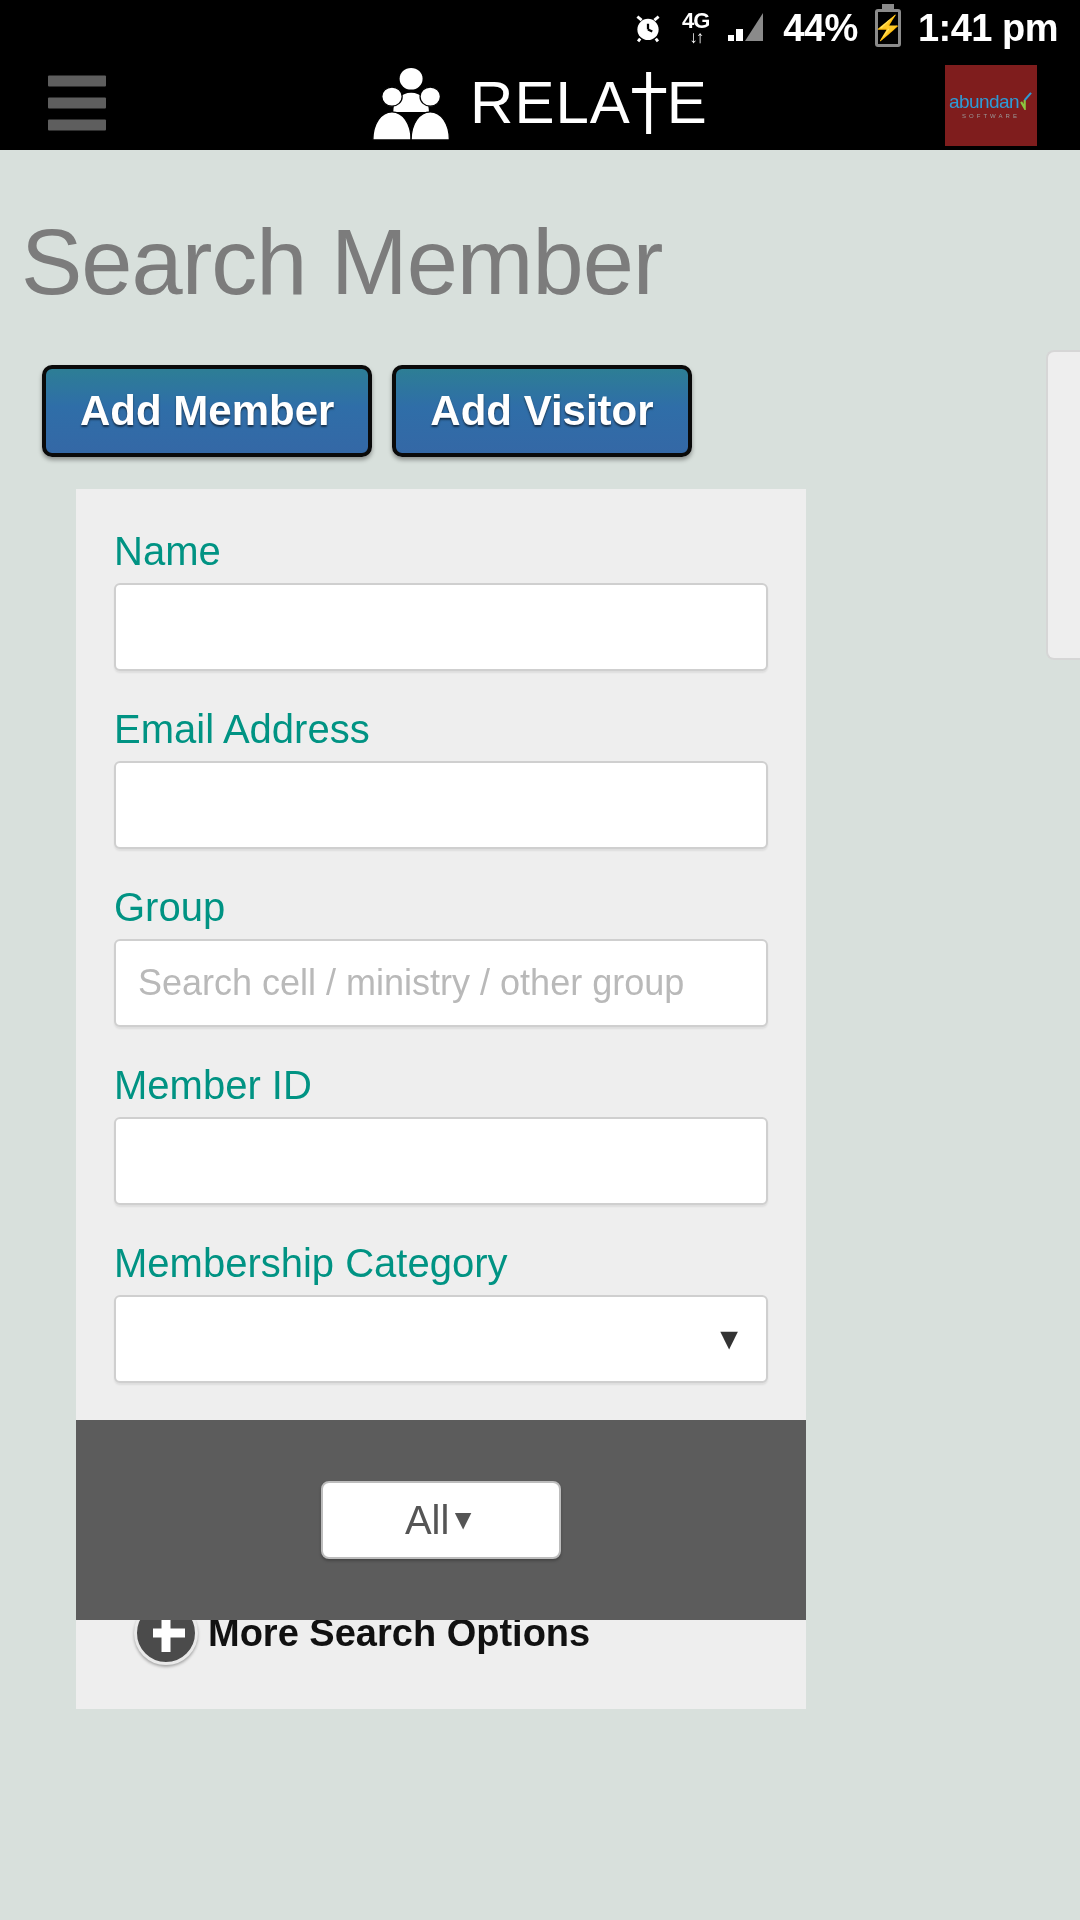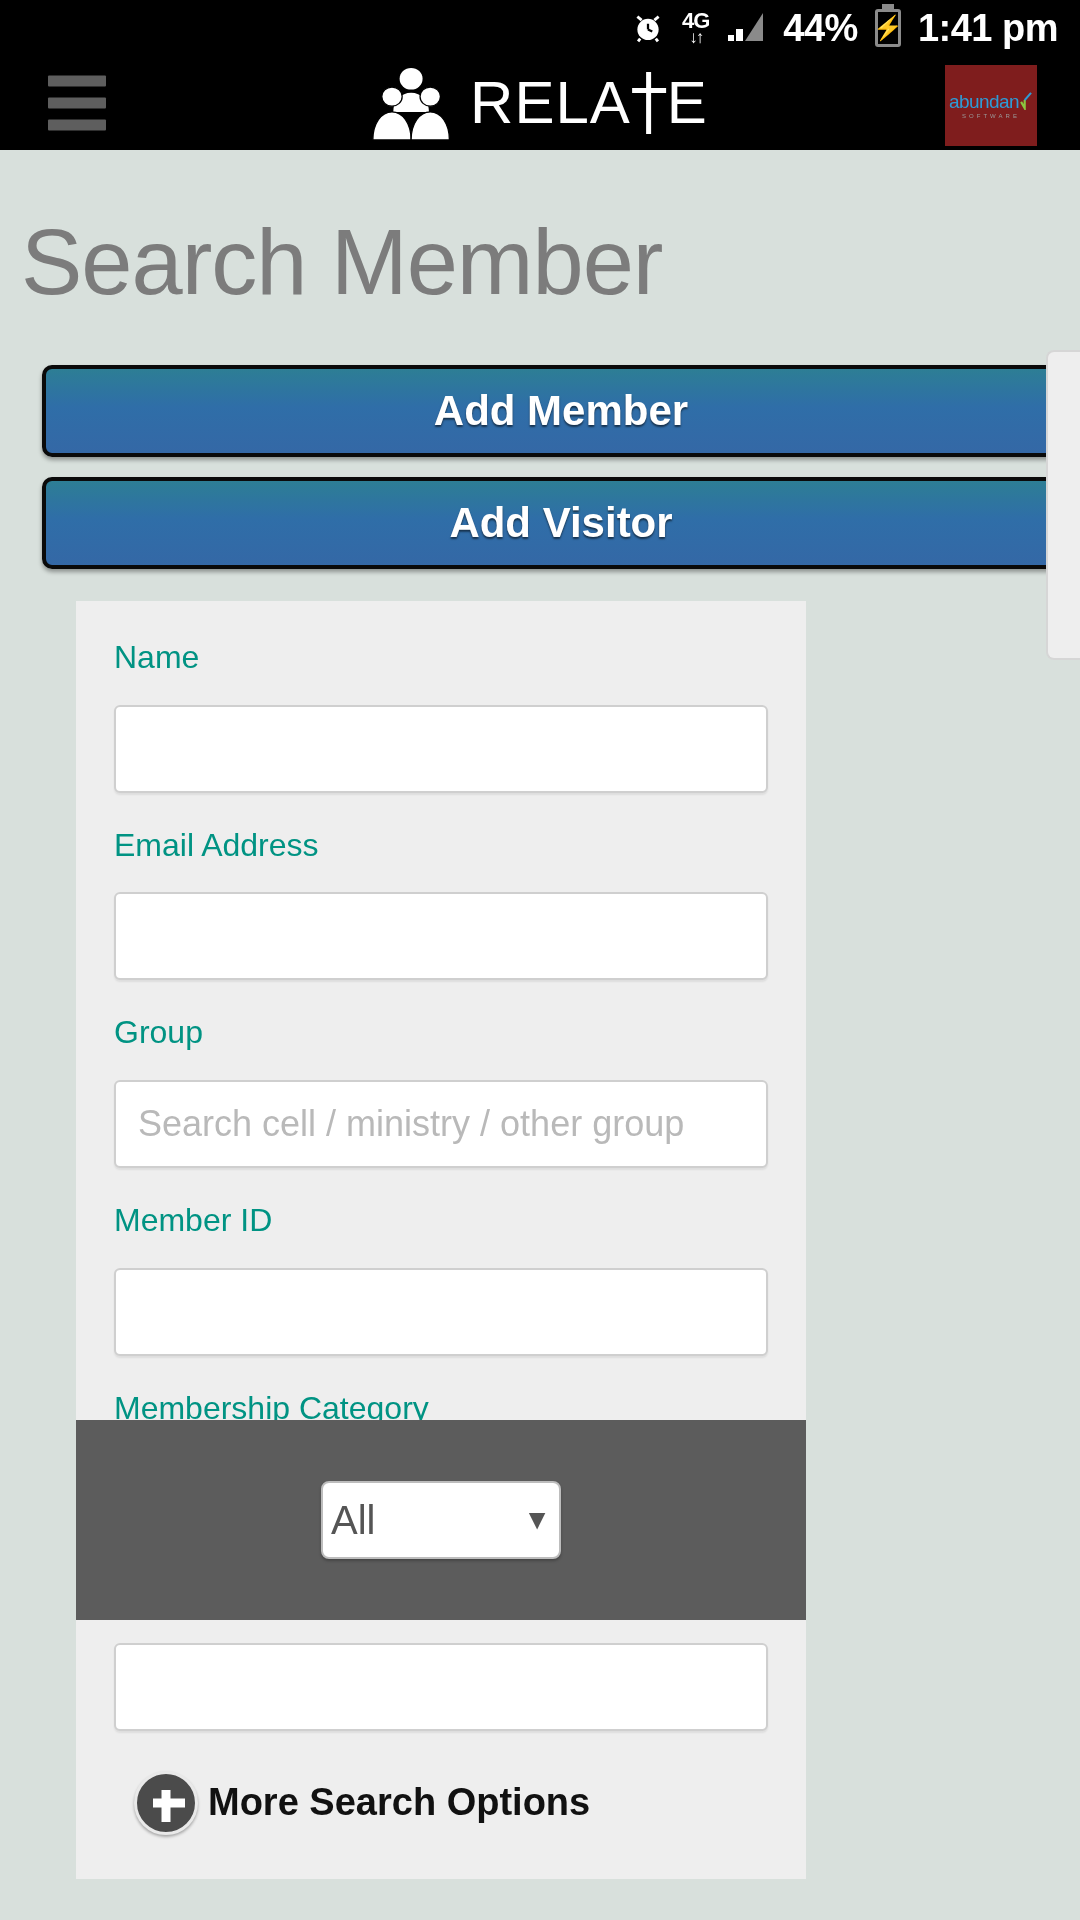--- a/index.html
+++ b/index.html
@@ -62,7 +62,7 @@
     padding:62px 0 0 21px; letter-spacing:-1px; line-height:1.1;
   }
 
-  .tabs{ display:flex; gap:20px; padding:52px 0 0 42px;flex-direction:column; }
+  .tabs{ display:flex; gap:20px; padding:52px 0 0 42px; }
   .tabbtn{
     background:linear-gradient(180deg,#2d7e95 0%,#2f6ea8 45%,#3468a6 100%);
     border:4px solid #0a0a0a; border-radius:10px;

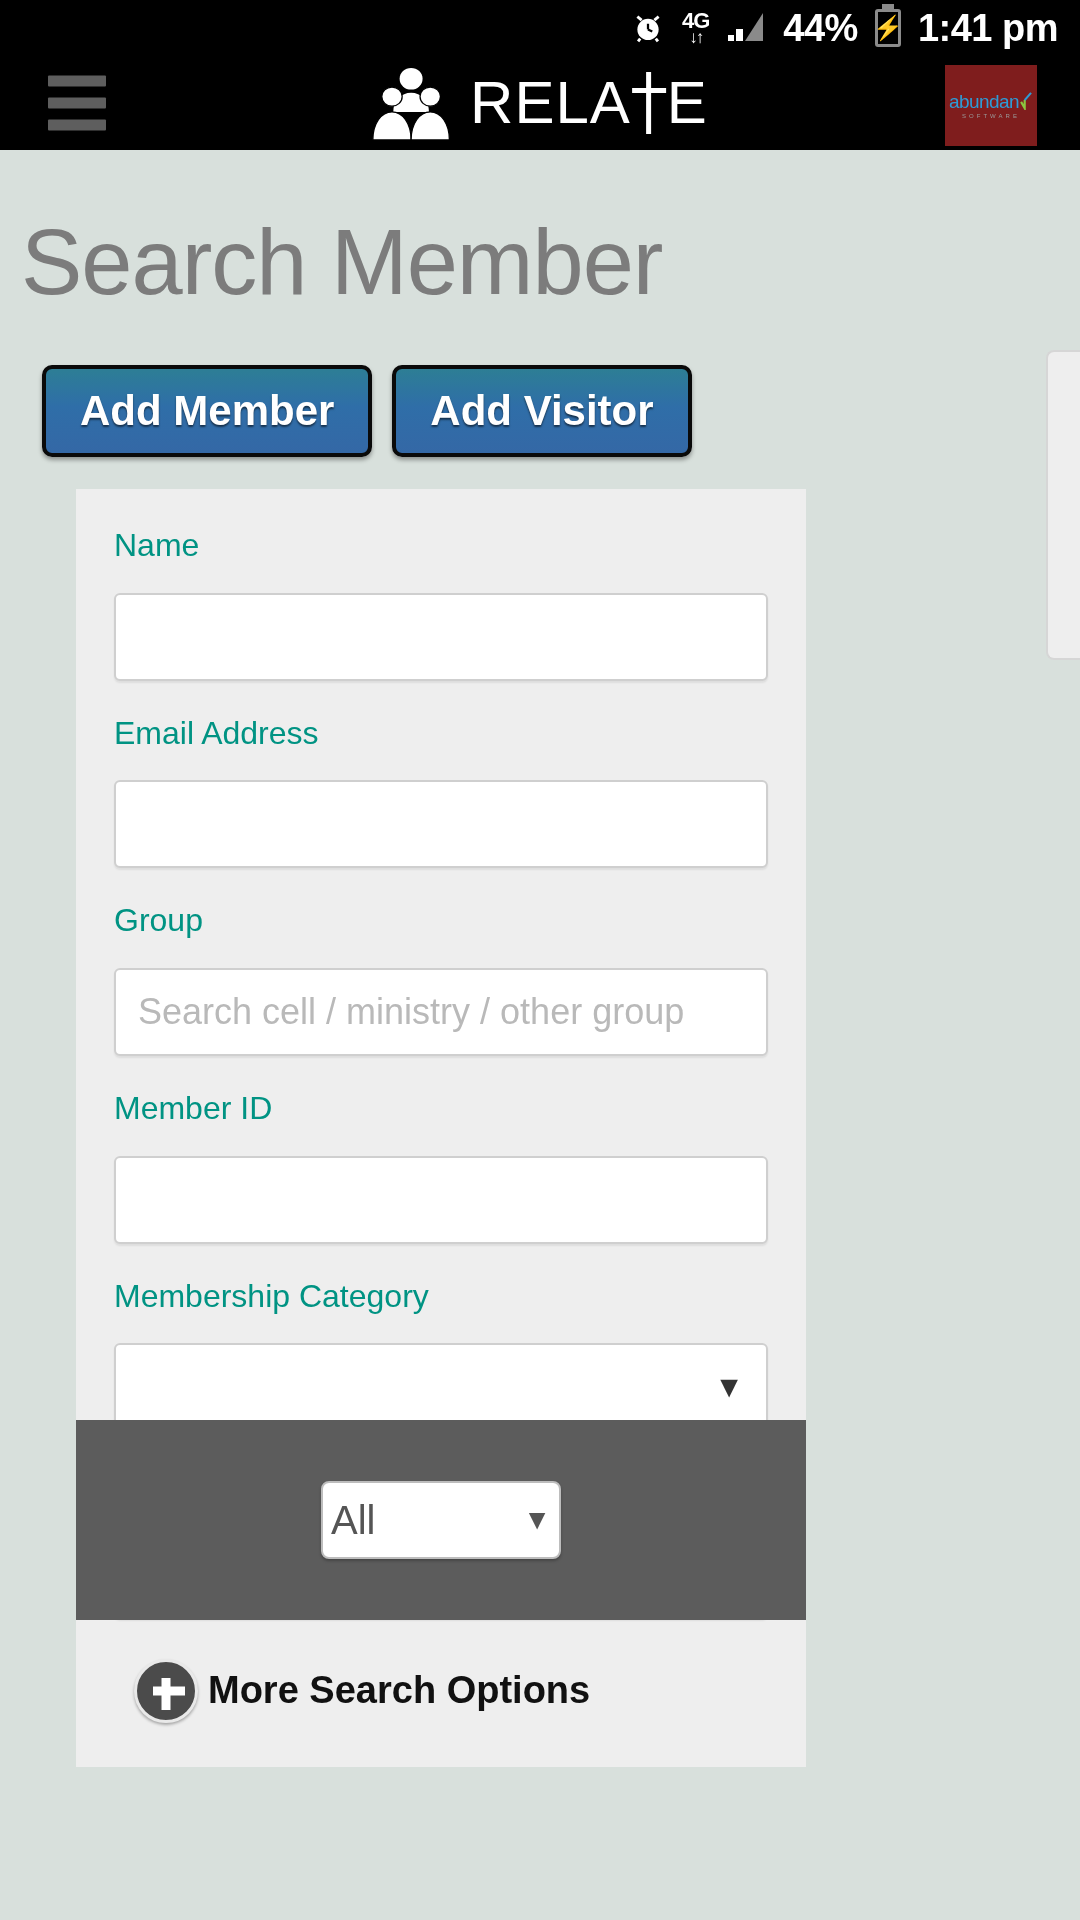--- a/index.html
+++ b/index.html
@@ -79,7 +79,7 @@
     padding:36px 38px 26px 38px;
   }
   .field{ margin-bottom:6px; }
-  .flabel{ color:#009383; font-size:32px; font-weight:400; line-height:1.3; padding-bottom:26px; }
+  .flabel{ color:#009383; font-size:40px; font-weight:400; line-height:1.3; padding-bottom:6px; }
   .finput{
     height:88px; background:#fff; border:2px solid #cfcfcf; border-radius:6px;
     box-shadow:0 2px 2px rgba(0,0,0,.07);

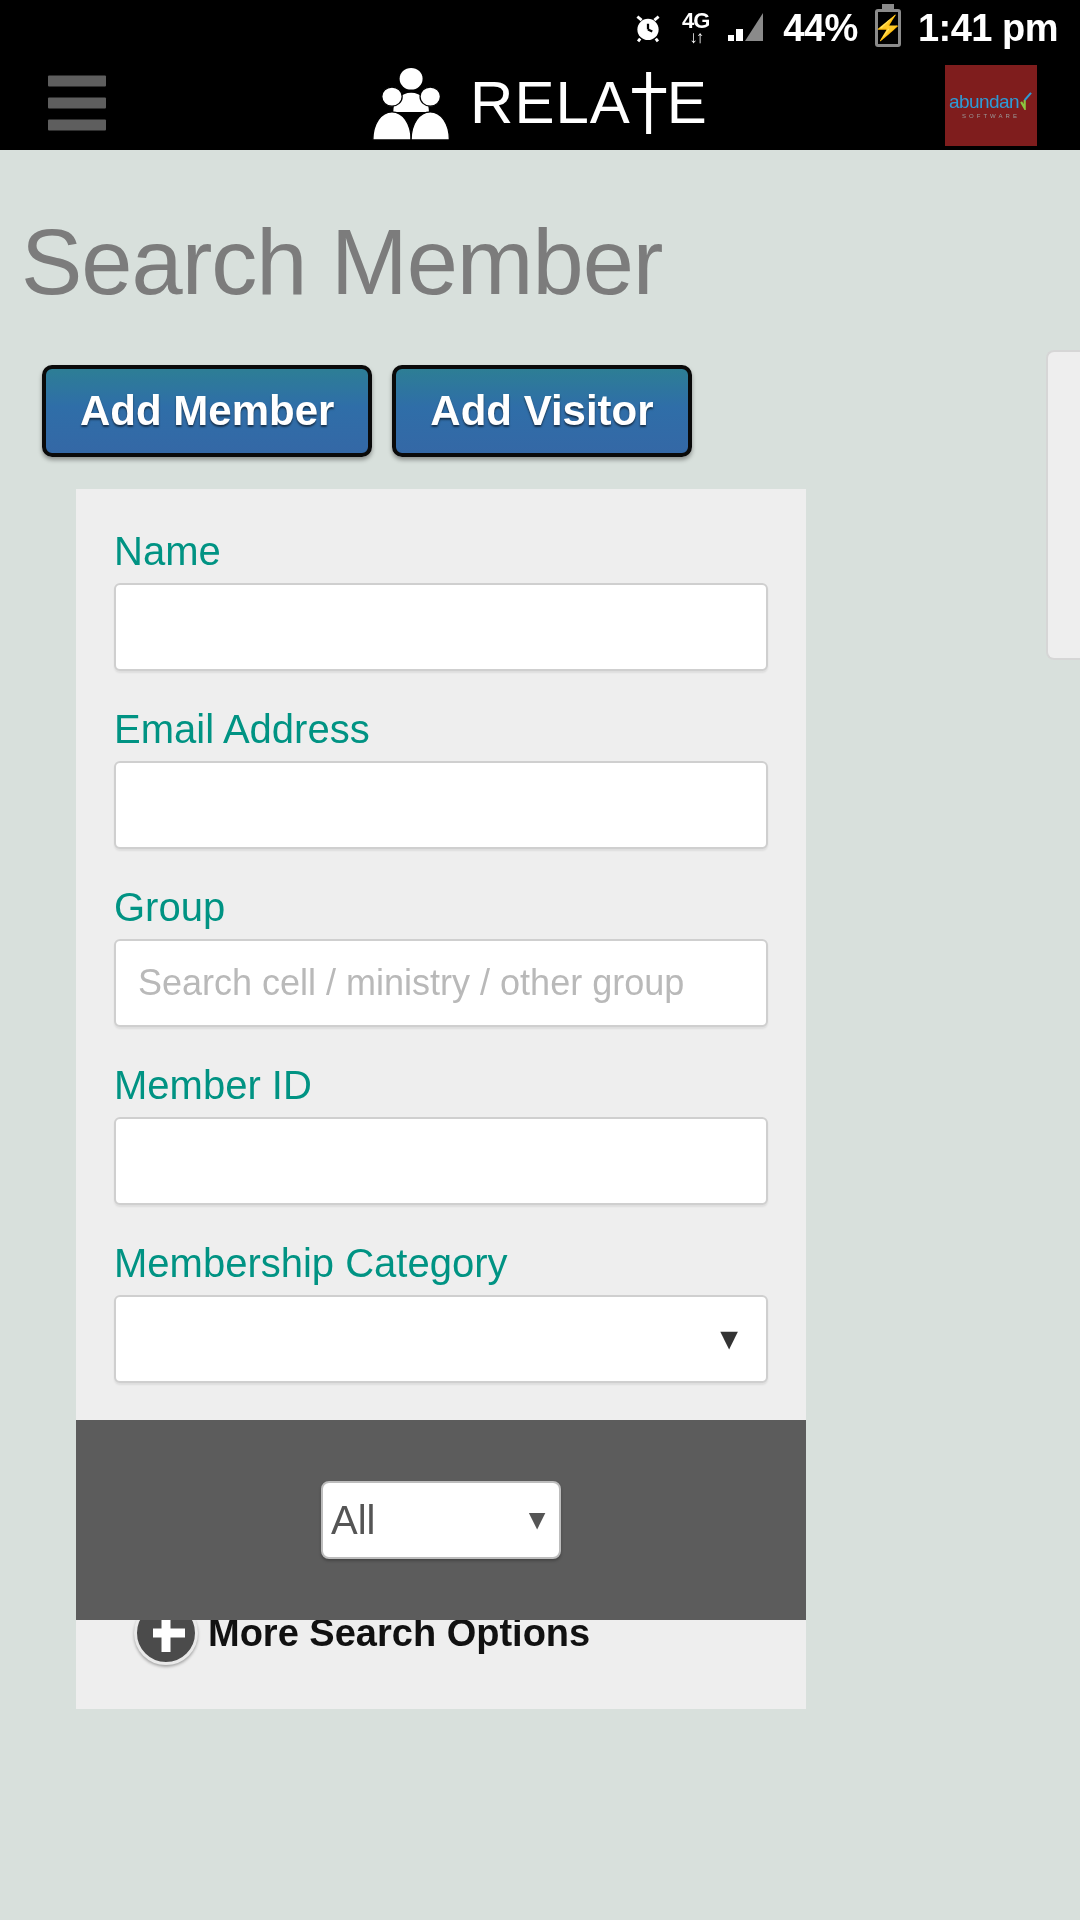--- a/index.html
+++ b/index.html
@@ -109,7 +109,7 @@
   }
   .all-select{
     width:240px; height:78px; background:#fff; border:2px solid #bdbdbd; border-radius:8px;
-    display:flex; align-items:center; justify-content:space-between; padding:0 8px;
+    display:flex; align-items:center; justify-content:center; padding:0 22px;
     box-shadow:0 2px 3px rgba(0,0,0,.25);
   }
   .all-text{ color:#555; font-size:40px; }

